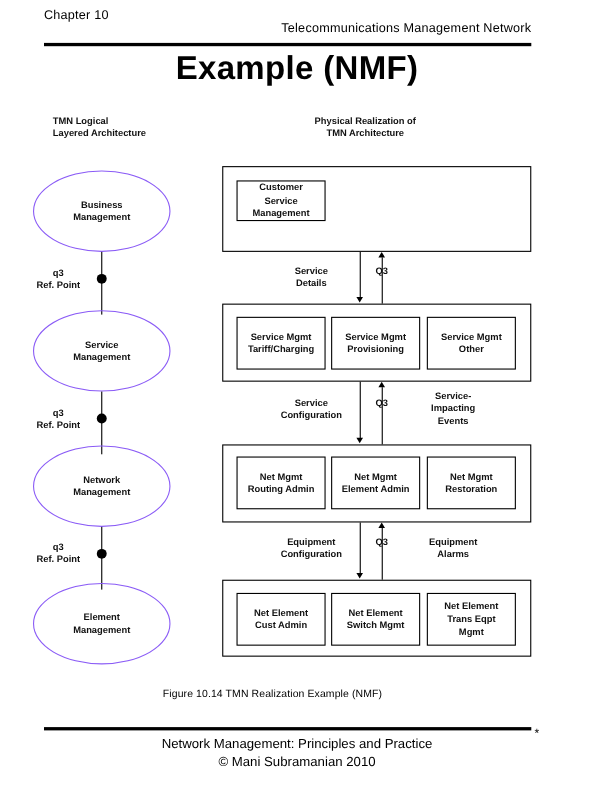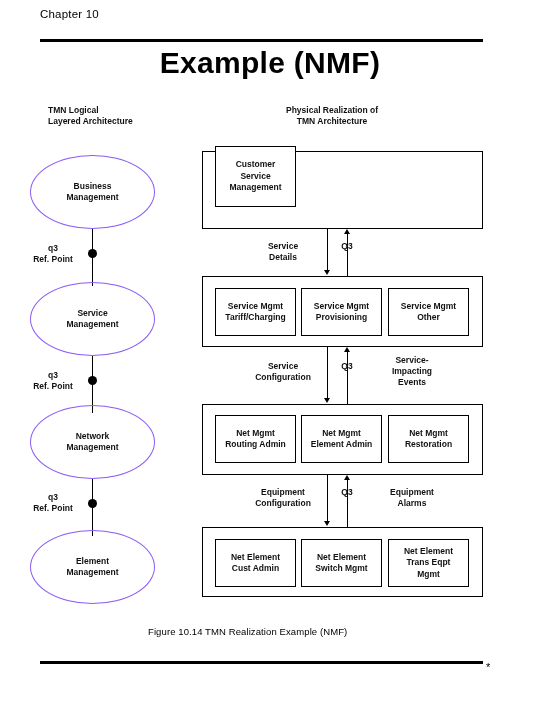--- a/index.html
+++ b/index.html
@@ -60,6 +60,7 @@
 <div class="page">
 
   <div class="hdr-left">Chapter 10</div>
+  <div class="hdr-right">Telecommunications Management Network</div>
   <div class="hdr-rule"></div>
   <div class="slide-title">Example (NMF)</div>
 

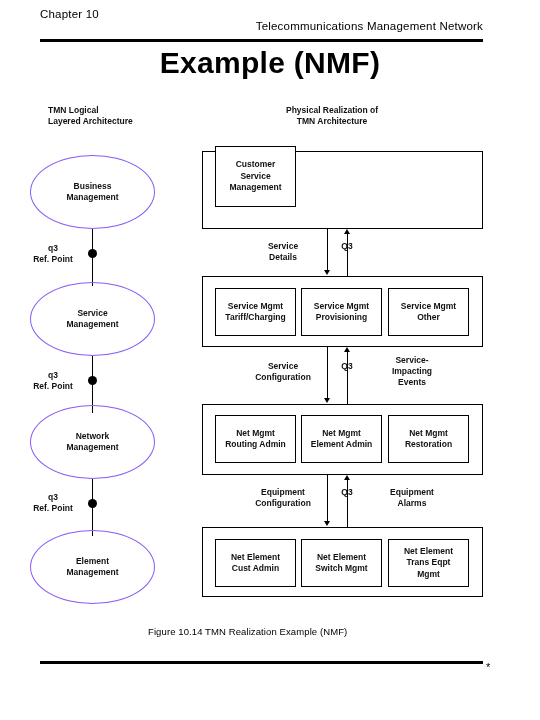--- a/index.html
+++ b/index.html
@@ -123,7 +123,7 @@
   </div>
 
   <div class="frame" style="left:202px;top:151px;width:281px;height:78px;"></div>
-  <div class="ibox" style="left:215px;top:146px;width:81px;height:61px;">
+  <div class="ibox" style="left:215px;top:164px;width:81px;height:37px;">
     <div>
       <div>Customer</div>
       <div>Service</div>

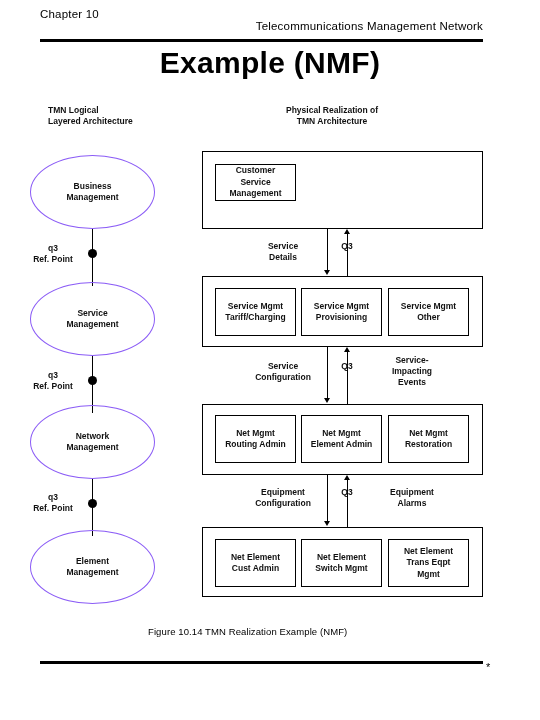--- a/index.html
+++ b/index.html
@@ -241,6 +241,10 @@
   <div class="figcap">Figure 10.14  TMN Realization Example (NMF)</div>
   <div class="foot-rule"></div>
   <div class="foot-star">*</div>
+  <div class="foot-txt">
+    <div>Network Management: Principles and Practice</div>
+    <div>©  Mani Subramanian 2010</div>
+  </div>
 
 </div>
 

